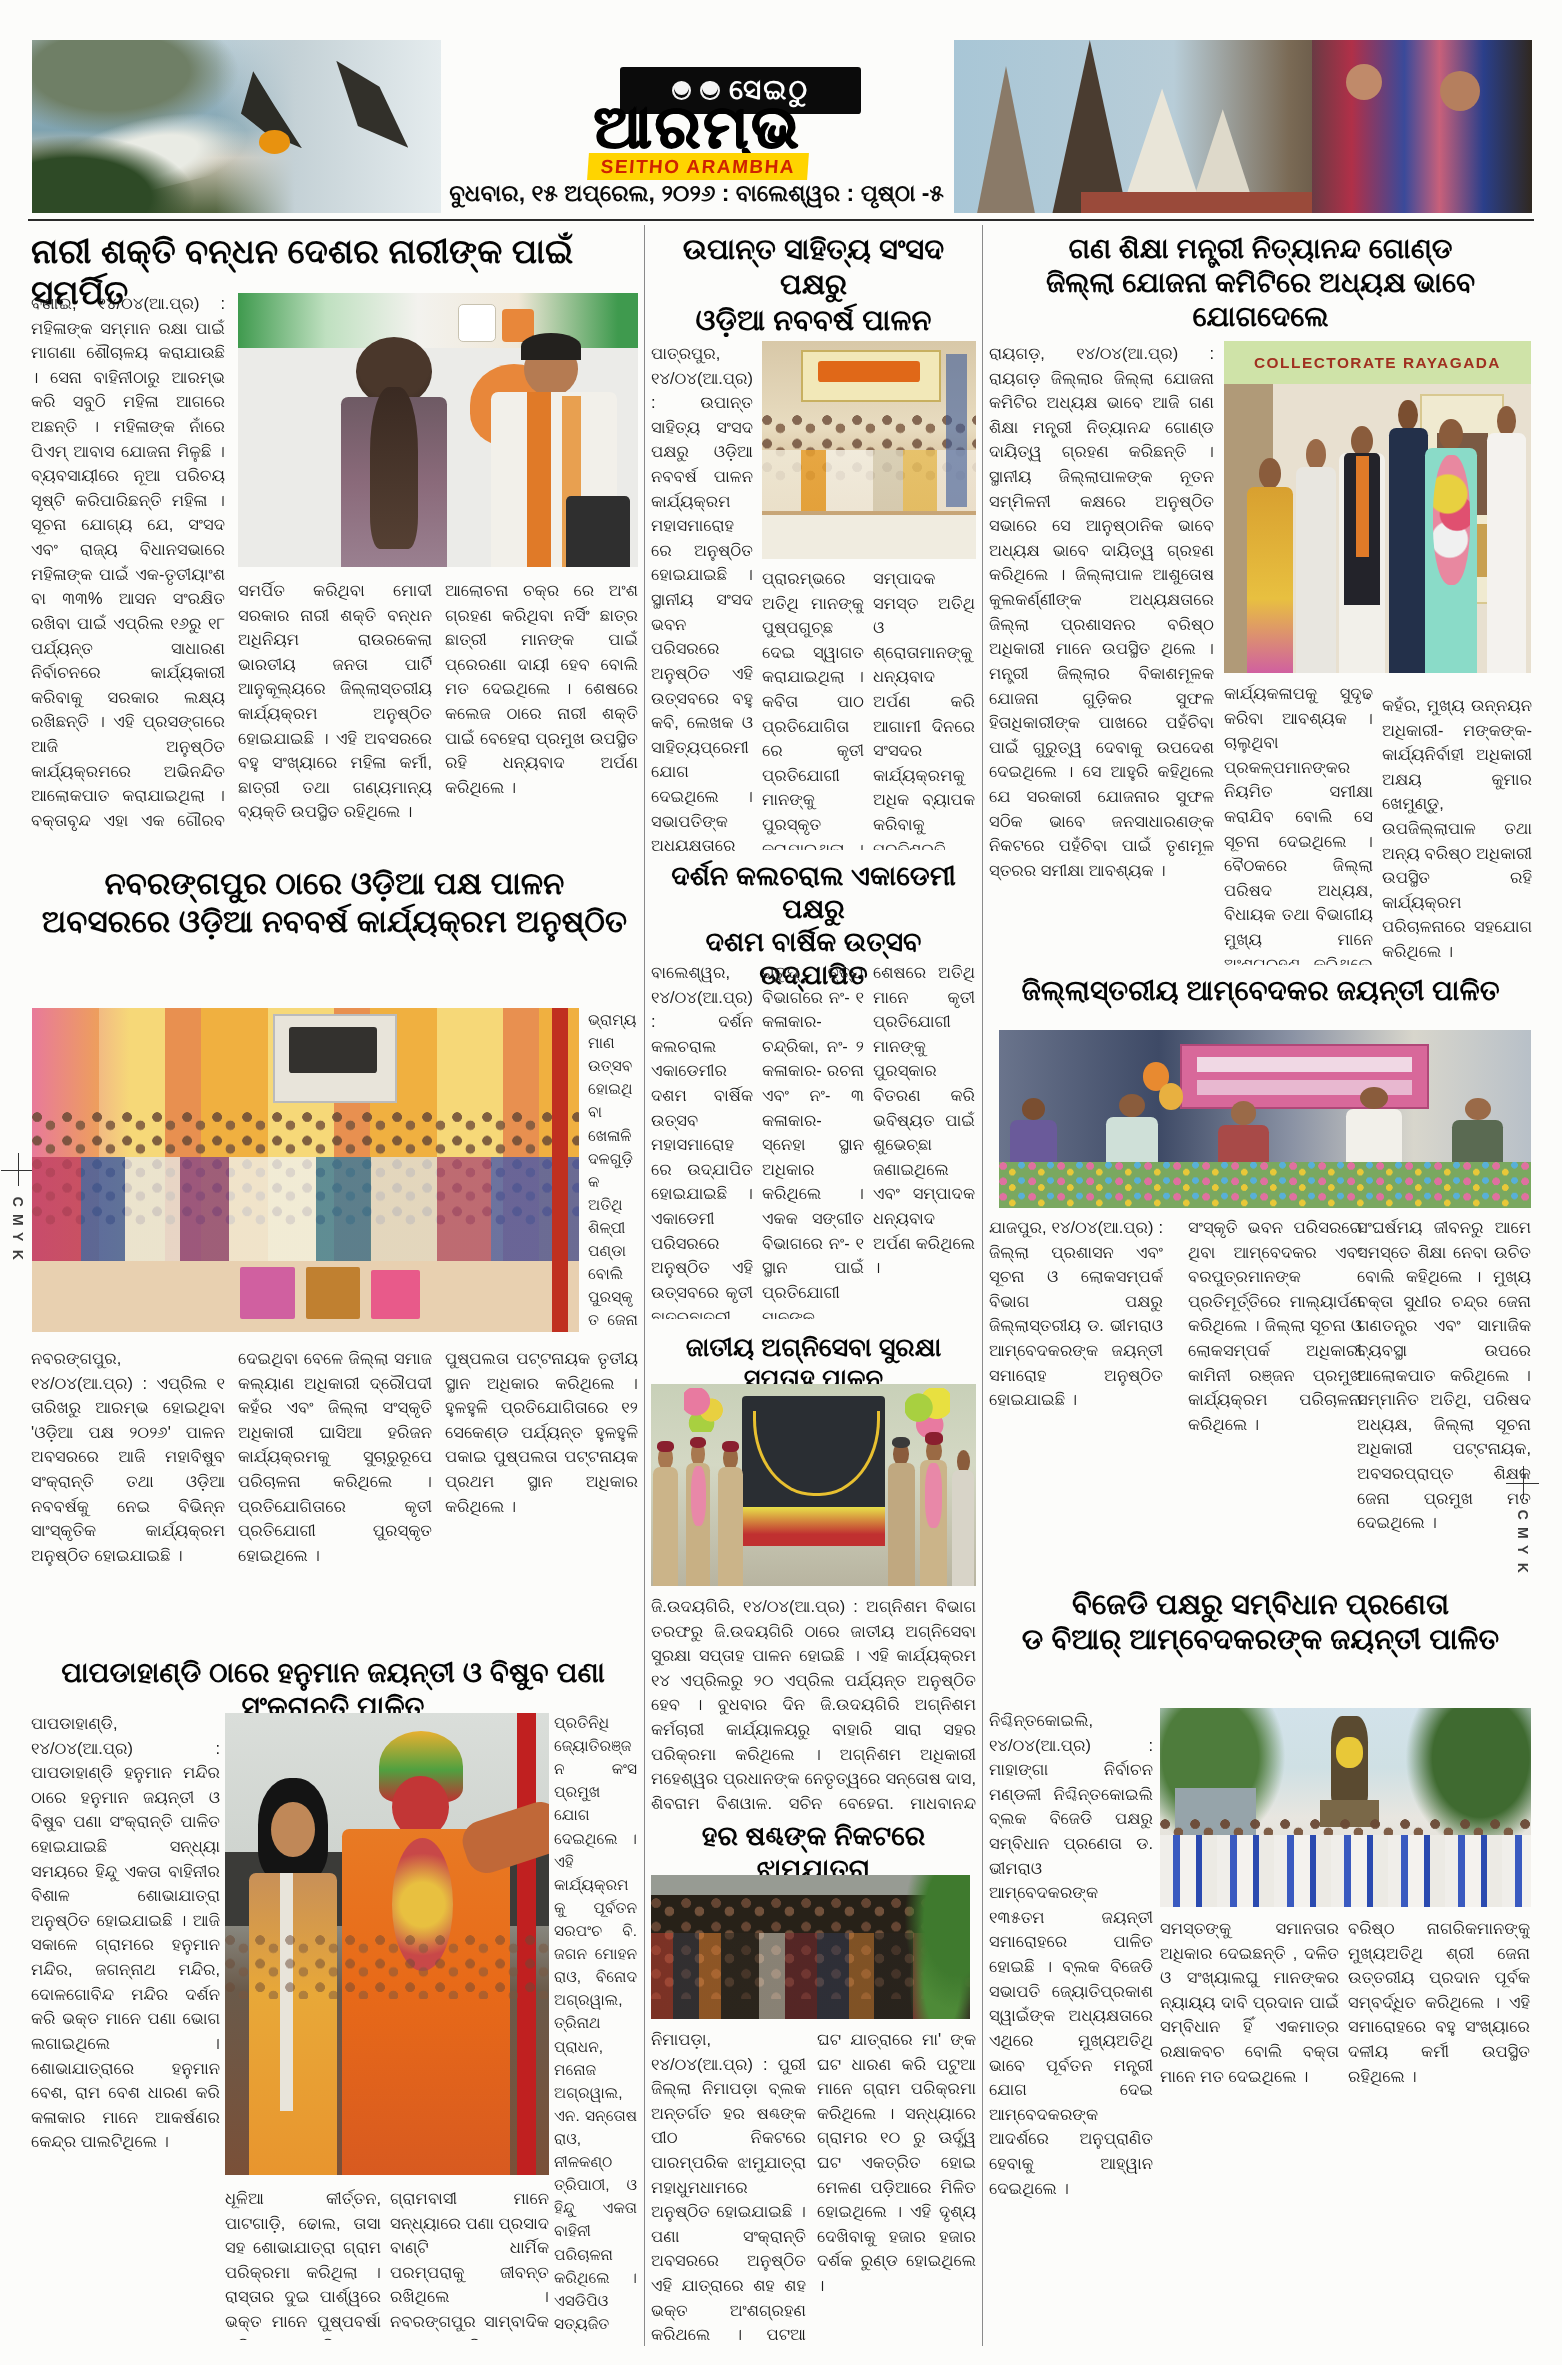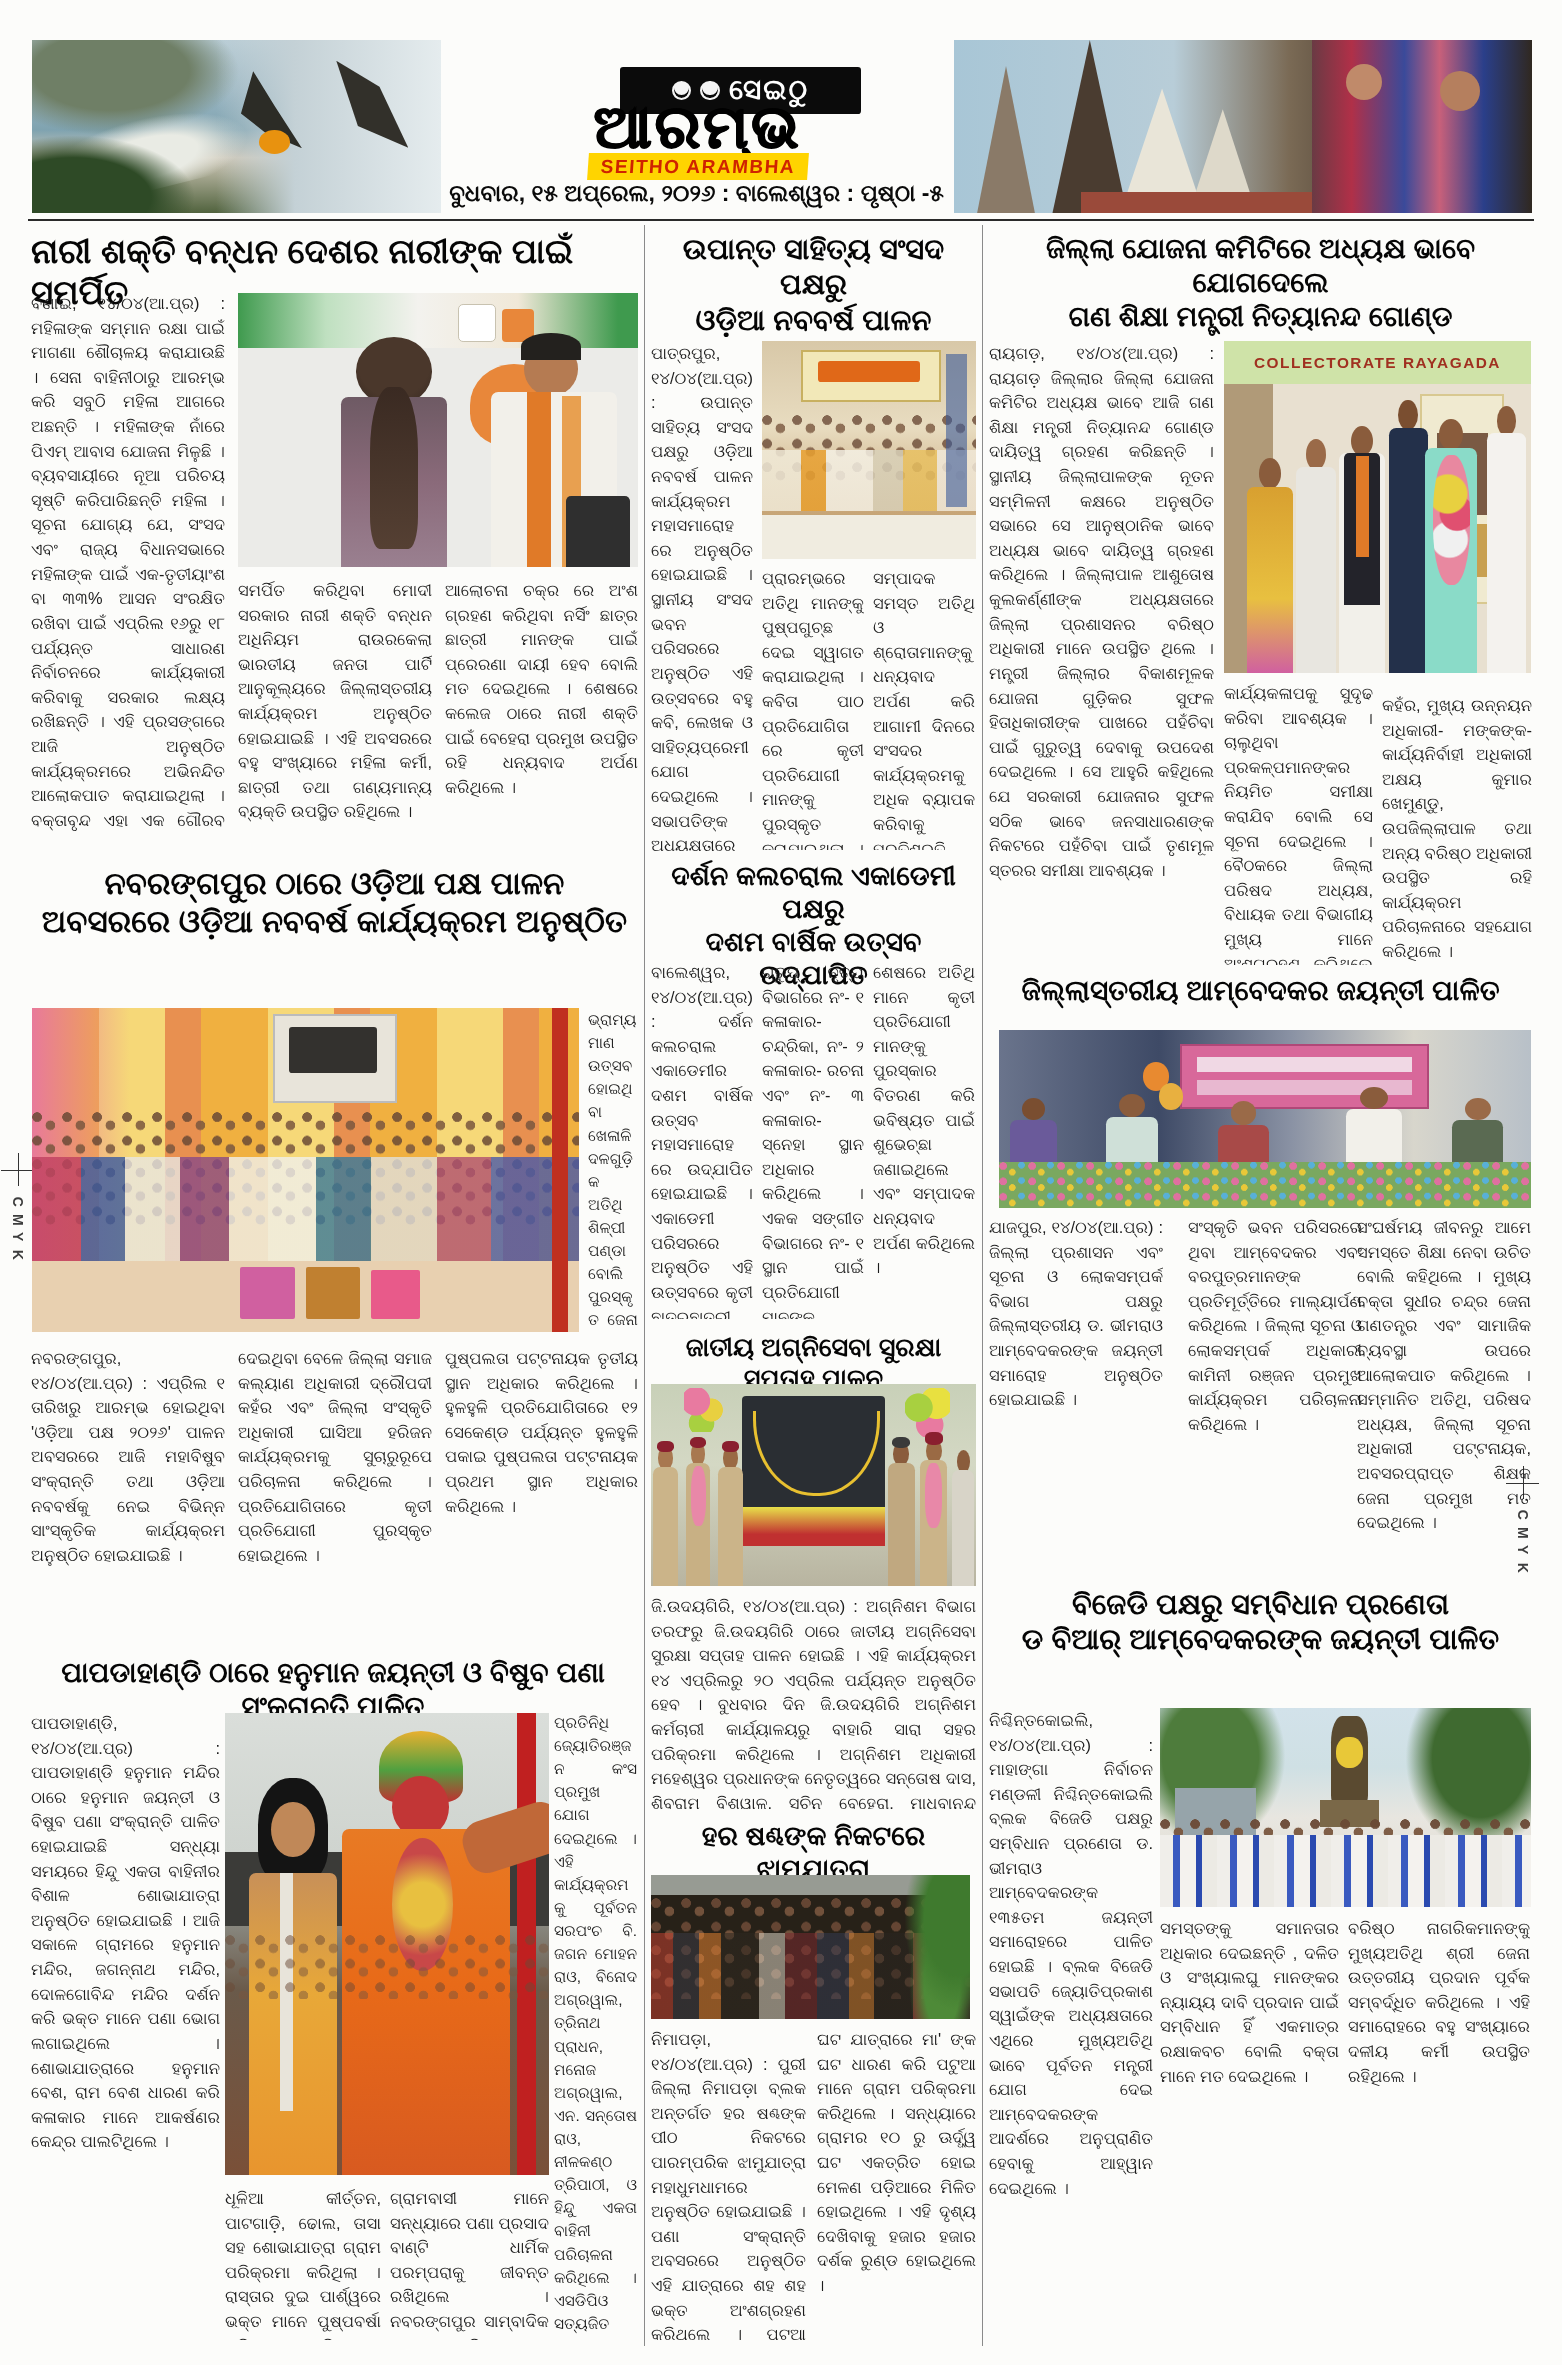--- a/index.html
+++ b/index.html
@@ -288,8 +288,8 @@
   <div class="abs bodytxt" style="left:817px;top:2027px;width:159px;height:313px;">ଘଟ ଯାତ୍ରାରେ ମା' ଙ୍କ ଘଟ ଧାରଣ କରି ପଟୁଆ ମାନେ ଗ୍ରାମ ପରିକ୍ରମା କରିଥିଲେ । ସନ୍ଧ୍ୟାରେ ଗ୍ରାମର ୧୦ ରୁ ଊର୍ଦ୍ଧ୍ୱ ଘଟ ଏକତ୍ରିତ ହୋଇ ମେଳଣ ପଡ଼ିଆରେ ମିଳିତ ହୋଇଥିଲେ । ଏହି ଦୃଶ୍ୟ ଦେଖିବାକୁ ହଜାର ହଜାର ଦର୍ଶକ ରୁଣ୍ଡ ହୋଇଥିଲେ ।</div>
 
   <div class="abs hl hl-c" style="left:989px;top:232px;width:543px;font-size:28px;">
+    <div>ଗଣ ଶିକ୍ଷା ମନ୍ତ୍ରୀ ନିତ୍ୟାନନ୍ଦ ଗୋଣ୍ଡ</div>
     <div>ଜିଲ୍ଲା ଯୋଜନା କମିଟିରେ ଅଧ୍ୟକ୍ଷ ଭାବେ ଯୋଗଦେଲେ</div>
-    <div>ଗଣ ଶିକ୍ଷା ମନ୍ତ୍ରୀ ନିତ୍ୟାନନ୍ଦ ଗୋଣ୍ଡ</div>
   </div>
 
   <div class="abs bodytxt" style="left:989px;top:341px;width:225px;height:626px;">ରାୟଗଡ଼, ୧୪/୦୪(ଆ.ପ୍ର) : ରାୟଗଡ଼ ଜିଲ୍ଲାର ଜିଲ୍ଲା ଯୋଜନା କମିଟିର ଅଧ୍ୟକ୍ଷ ଭାବେ ଆଜି ଗଣ ଶିକ୍ଷା ମନ୍ତ୍ରୀ ନିତ୍ୟାନନ୍ଦ ଗୋଣ୍ଡ ଦାୟିତ୍ୱ ଗ୍ରହଣ କରିଛନ୍ତି । ସ୍ଥାନୀୟ ଜିଲ୍ଲାପାଳଙ୍କ ନୂତନ ସମ୍ମିଳନୀ କକ୍ଷରେ ଅନୁଷ୍ଠିତ ସଭାରେ ସେ ଆନୁଷ୍ଠାନିକ ଭାବେ ଅଧ୍ୟକ୍ଷ ଭାବେ ଦାୟିତ୍ୱ ଗ୍ରହଣ କରିଥିଲେ । ଜିଲ୍ଲାପାଳ ଆଶୁତୋଷ କୁଲକର୍ଣ୍ଣୀଙ୍କ ଅଧ୍ୟକ୍ଷତାରେ ଜିଲ୍ଲା ପ୍ରଶାସନର ବରିଷ୍ଠ ଅଧିକାରୀ ମାନେ ଉପସ୍ଥିତ ଥିଲେ । ମନ୍ତ୍ରୀ ଜିଲ୍ଲାର ବିକାଶମୂଳକ ଯୋଜନା ଗୁଡ଼ିକର ସୁଫଳ ହିତାଧିକାରୀଙ୍କ ପାଖରେ ପହଁଚିବା ପାଇଁ ଗୁରୁତ୍ୱ ଦେବାକୁ ଉପଦେଶ ଦେଇଥିଲେ । ସେ ଆହୁରି କହିଥିଲେ ଯେ ସରକାରୀ ଯୋଜନାର ସୁଫଳ ସଠିକ ଭାବେ ଜନସାଧାରଣଙ୍କ ନିକଟରେ ପହଁଚିବା ପାଇଁ ତୃଣମୂଳ ସ୍ତରର ସମୀକ୍ଷା ଆବଶ୍ୟକ ।</div>

